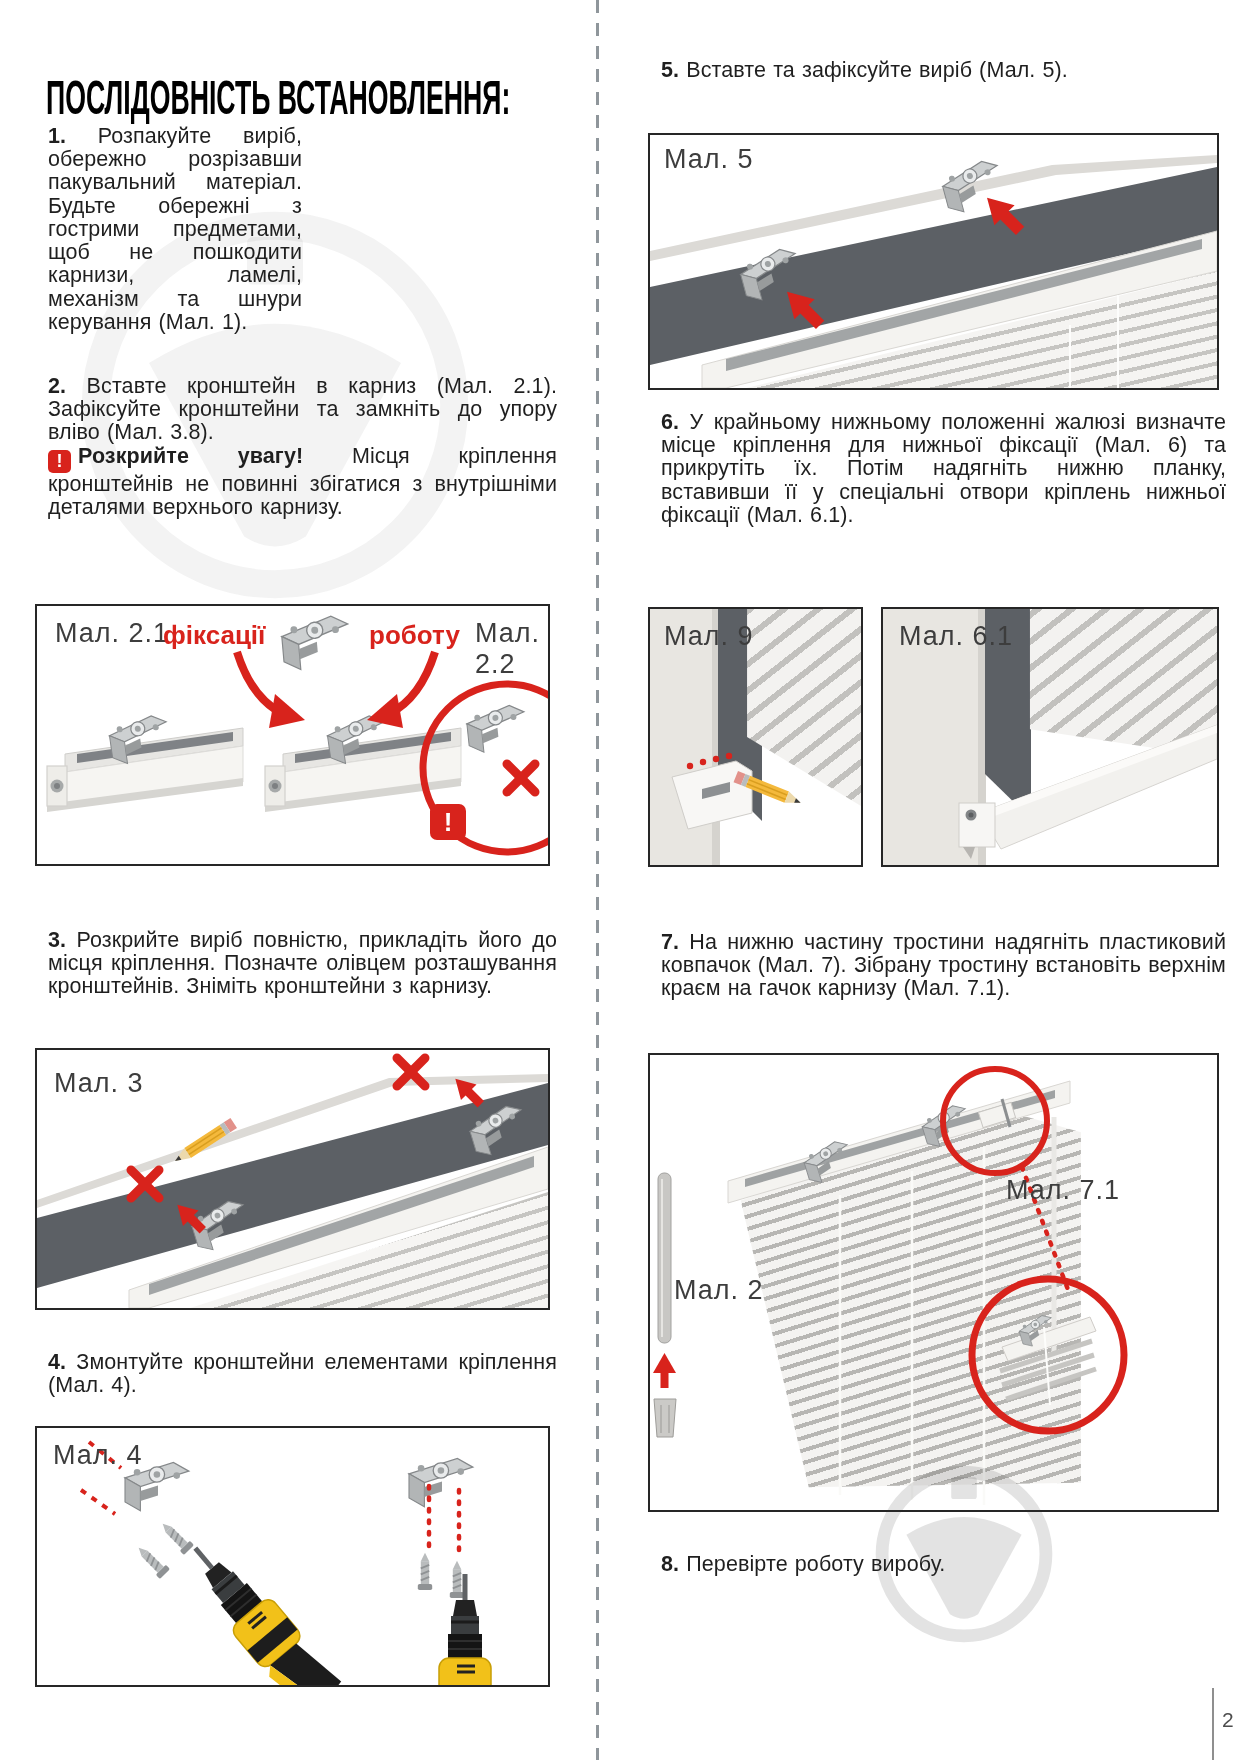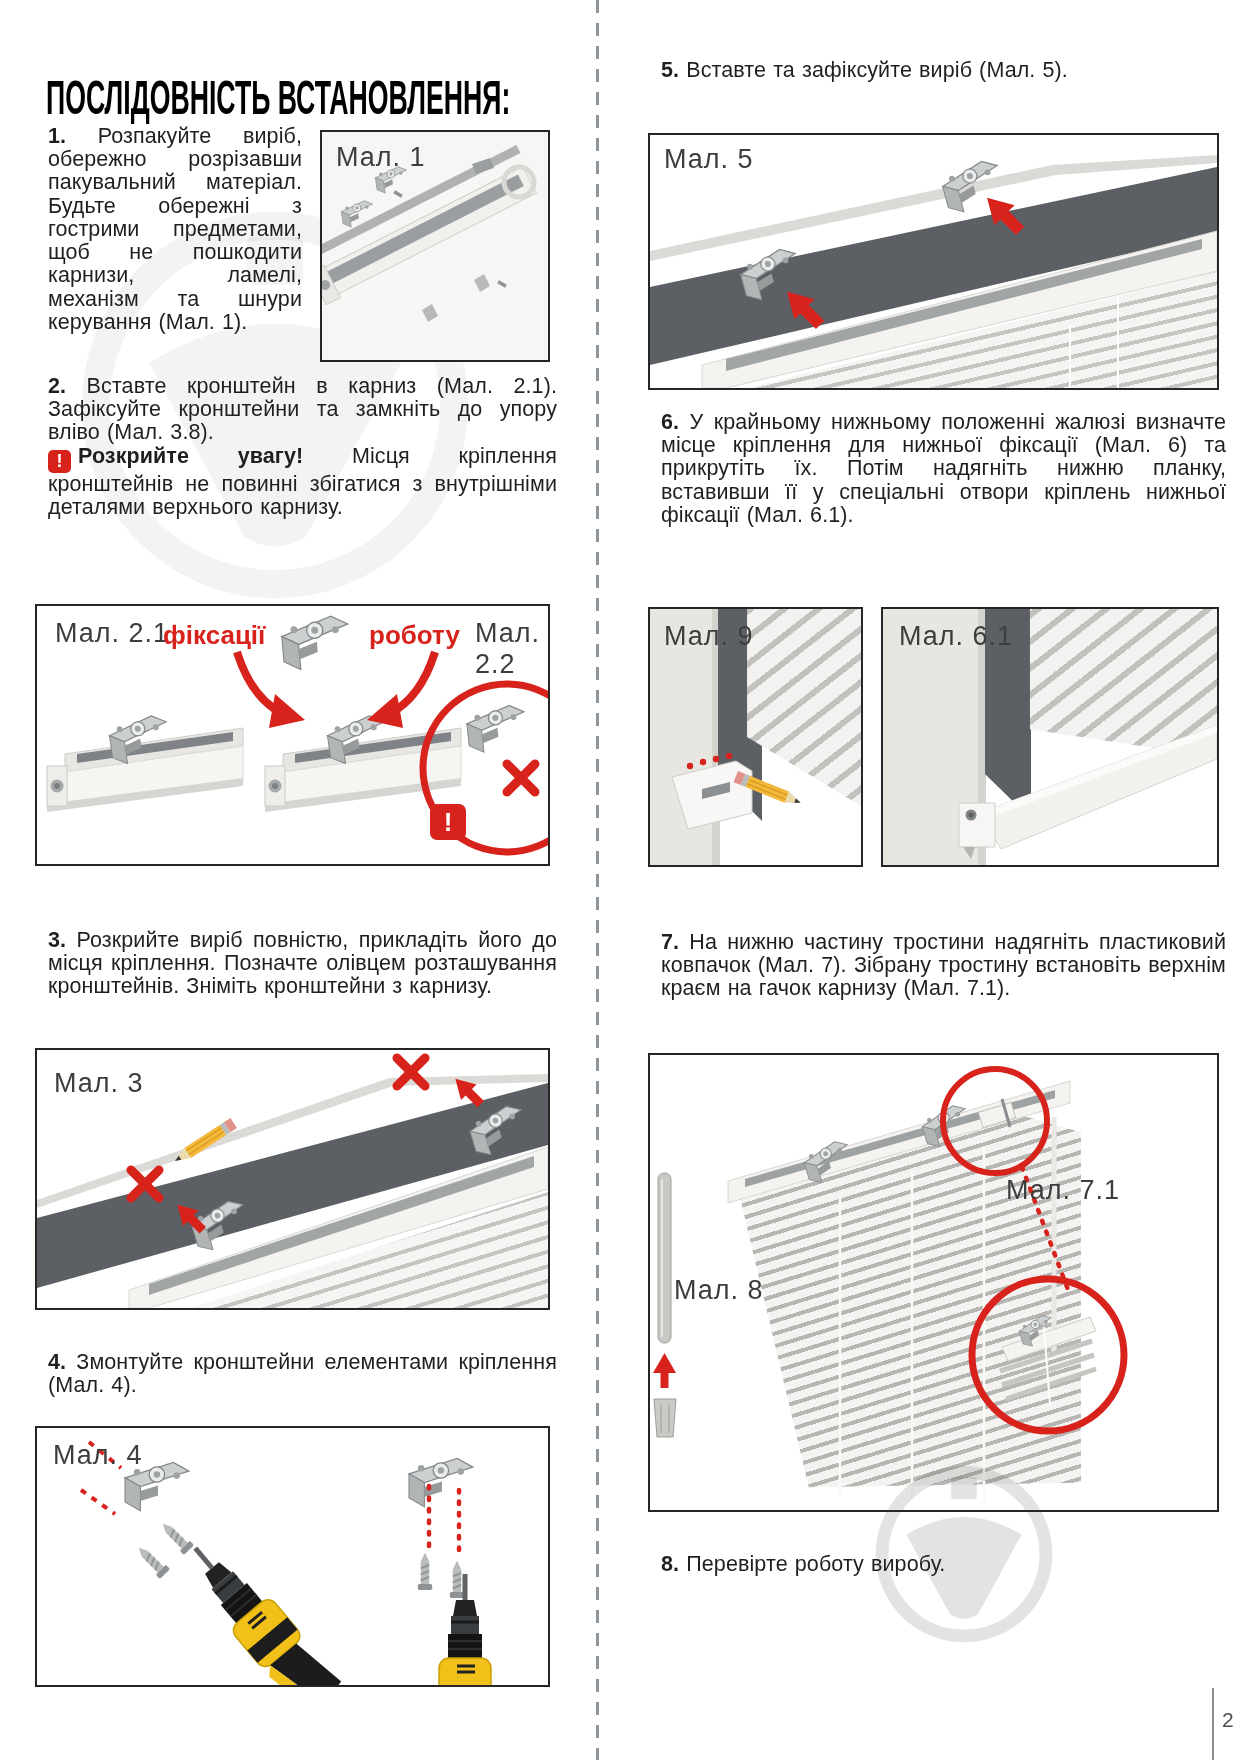--- a/index.html
+++ b/index.html
@@ -126,26 +126,6 @@
     <span>Розпакуйте виріб, обережно розрізавши пакувальний матеріал. Будьте обережні з гострими предметами, щоб не пошкодити карнизи, ламелі, механізм та шнури керування (Мал. 1).</span>
   </p>
 
-  <div class="fig" style="left:320px;top:130px;width:226px;height:228px;background:#f6f6f4">
-    <span class="figlabel" style="left:14px;top:10px">Мал. 1</span>
-    <svg class="layer base" viewBox="0 0 226 228">
-      <g transform="rotate(-27 112 120)">
-        <rect x="-10" y="62" width="244" height="9" fill="#b0b2b2"></rect>
-        <rect x="-2" y="84" width="232" height="30" fill="#f1f0ed" stroke="#cfcecb"></rect>
-        <rect x="8" y="89" width="214" height="13" fill="#9b9ea0"></rect>
-        <rect x="-8" y="82" width="16" height="36" fill="#e9e8e5" stroke="#cbcac7"></rect>
-        <circle cx="0" cy="100" r="5" fill="#a2a5a6"></circle>
-      </g>
-      <use href="#plate" transform="translate(52,36) scale(0.55) rotate(-8)"></use>
-      <use href="#plate" transform="translate(18,70) scale(0.55) rotate(-8)"></use>
-      <polygon points="150,32 168,26 172,36 154,42" fill="#9b9ea0"></polygon>
-      <circle cx="197" cy="50" r="15" fill="none" stroke="#d9d8d5" stroke-width="5"></circle>
-      <polygon points="152,148 162,142 168,154 158,160" fill="#b7b9ba"></polygon>
-      <polygon points="100,178 110,172 116,184 106,190" fill="#b7b9ba"></polygon>
-      <rect x="72" y="60" width="9" height="3.5" fill="#8f9294" transform="rotate(30 76 61)"></rect>
-      <rect x="176" y="150" width="9" height="3.5" fill="#8f9294" transform="rotate(30 180 151)"></rect>
-    </svg>
-  </div>
 
   <p class="step" style="left:35px;top:362px;width:509px">
     <b>2.</b>

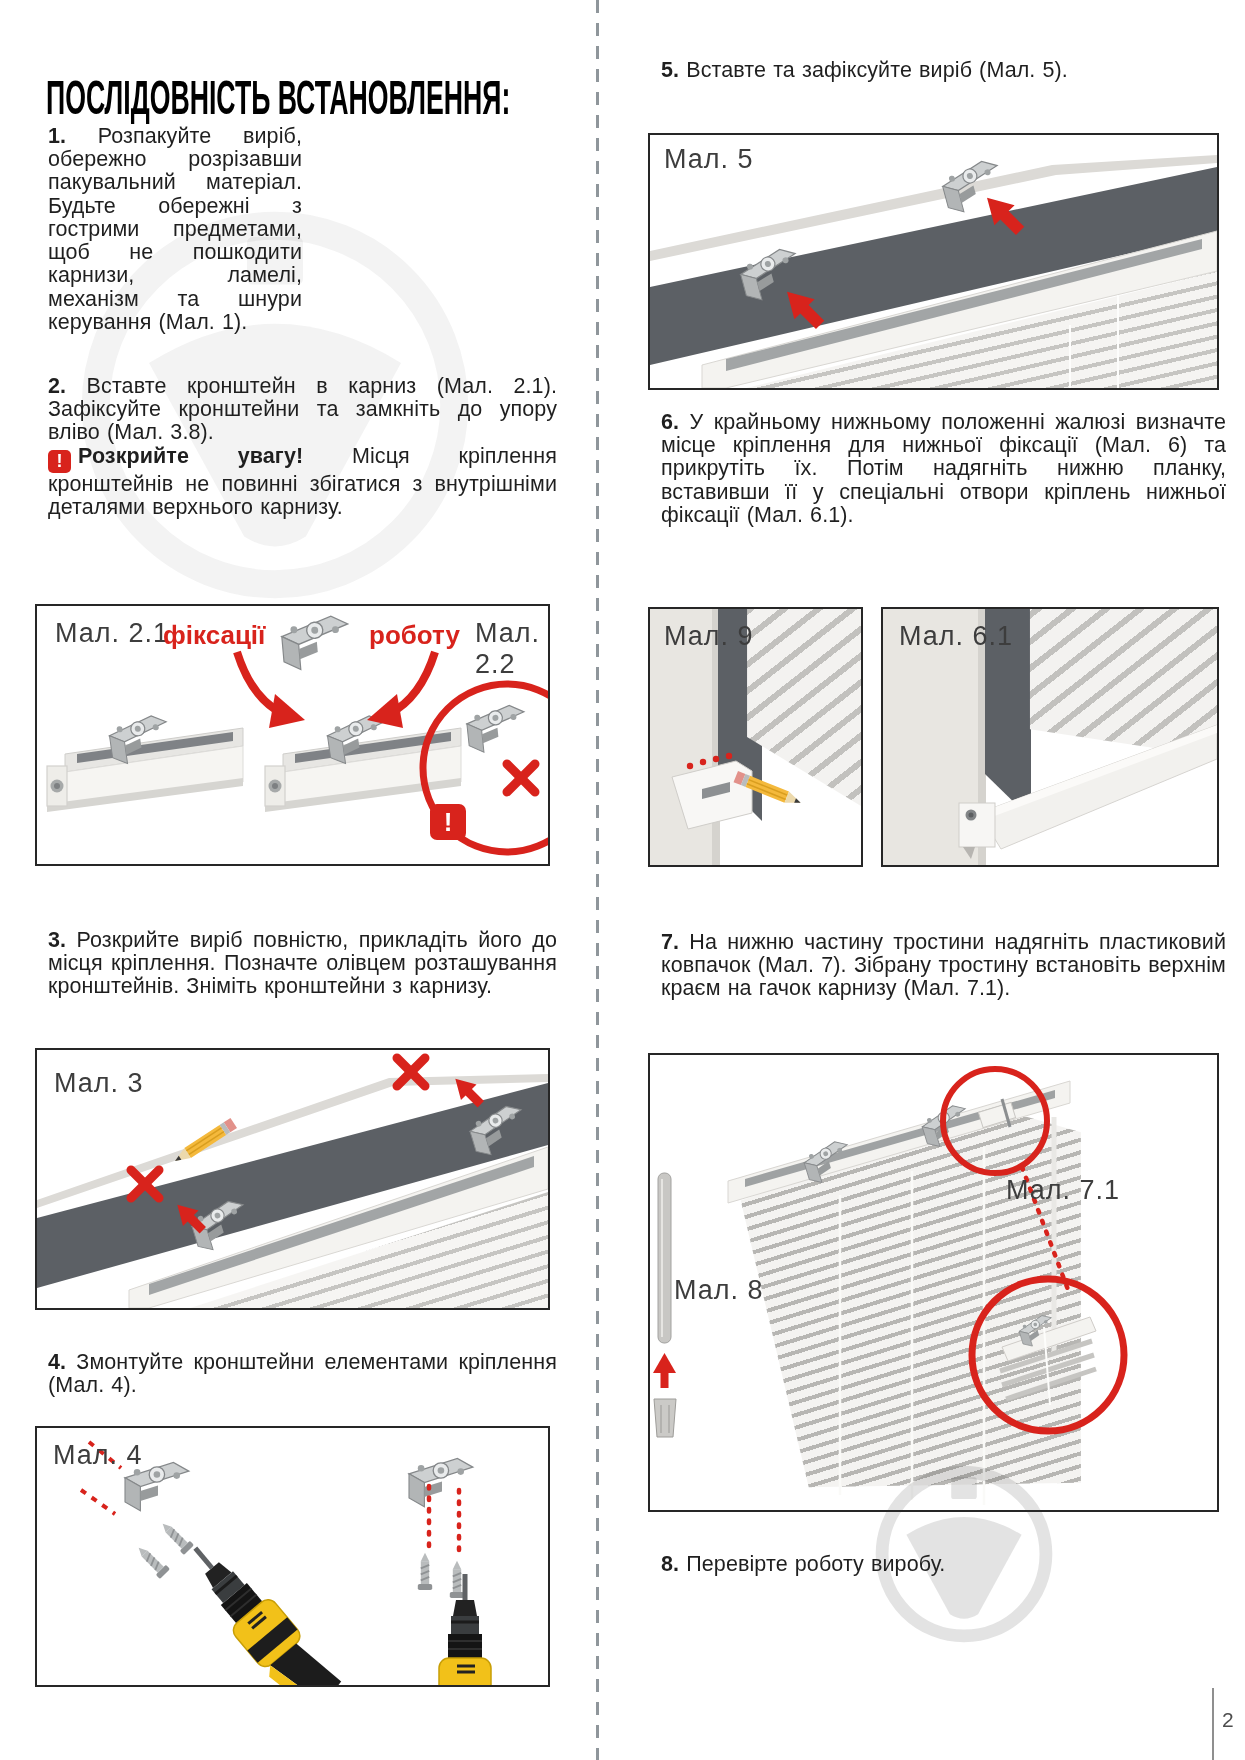--- a/index.html
+++ b/index.html
@@ -276,7 +276,7 @@
   </p>
 
   <div class="fig" style="left:648px;top:1053px;width:567px;height:455px">
-    <span class="figlabel" style="left:24px;top:220px">Мал. 8</span>
+    <span class="figlabel" style="left:24px;top:220px">Мал. 2</span>
     <span class="figlabel" style="left:356px;top:120px">Мал. 7.1</span>
     <div class="layer slats sl7"></div>
     <svg class="layer top" viewBox="0 0 567 455">

